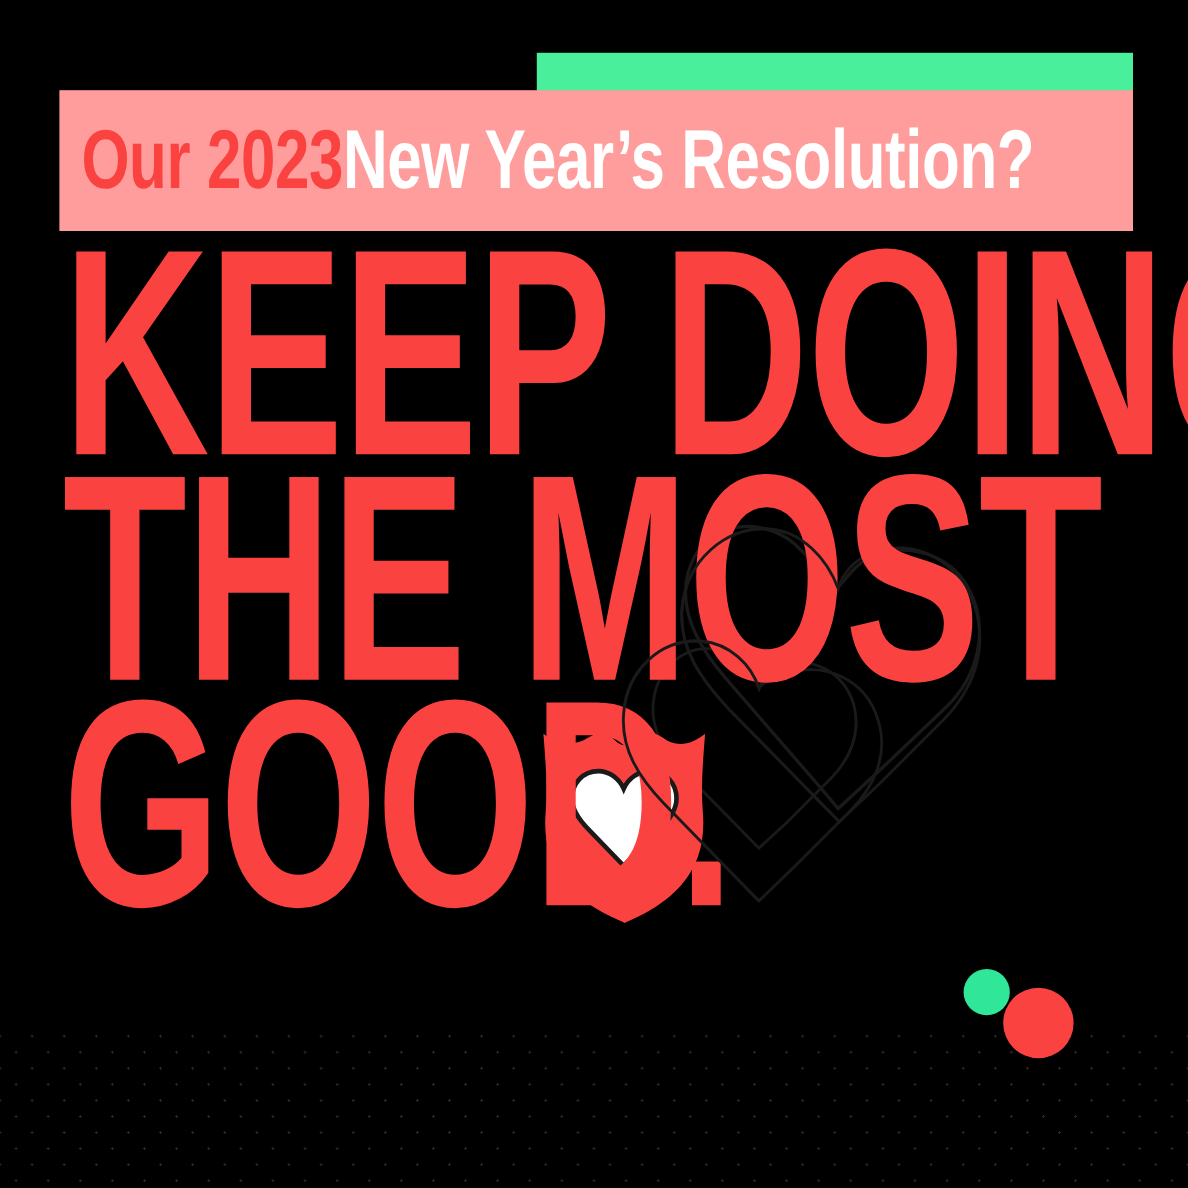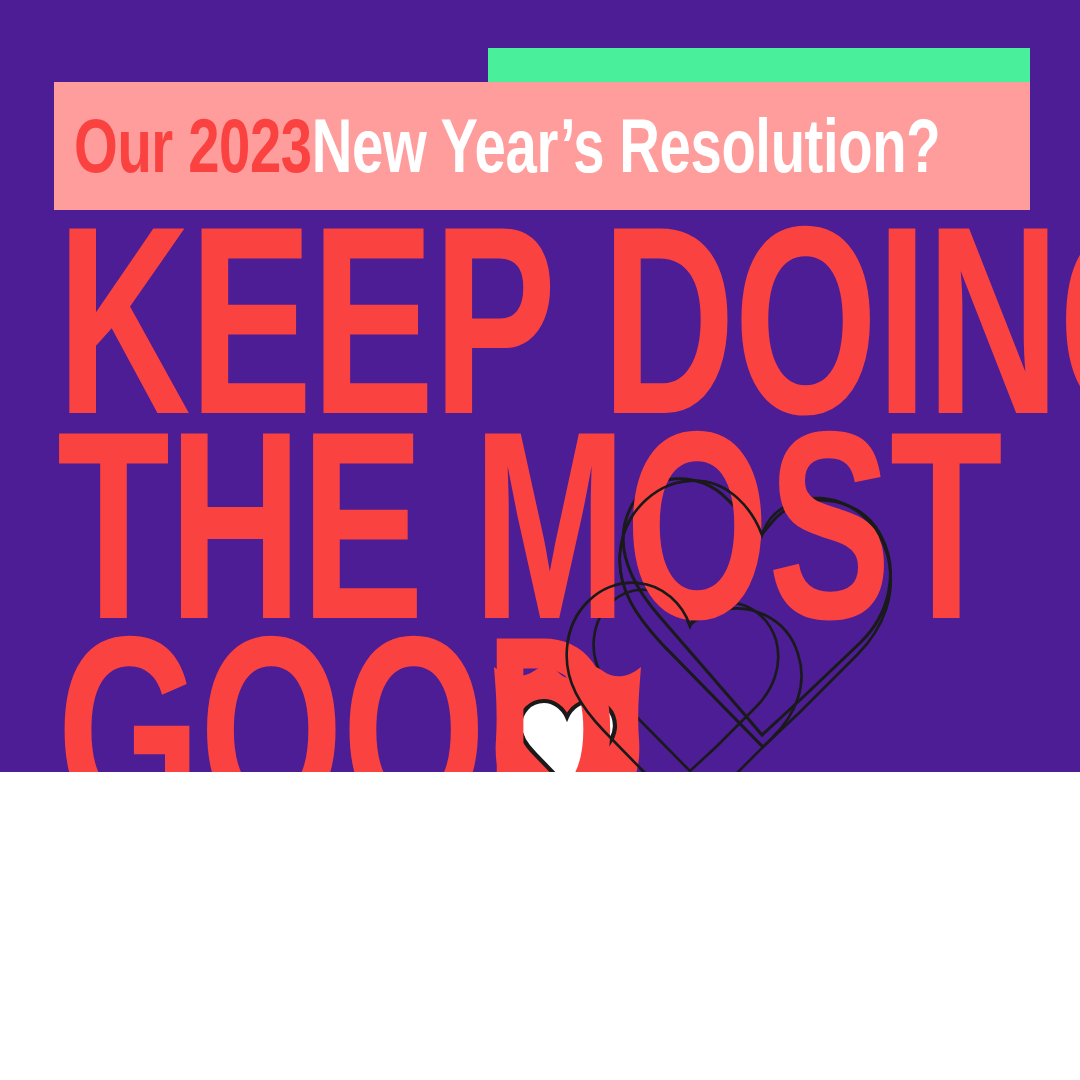--- a/index.html
+++ b/index.html
@@ -13,8 +13,8 @@
   #canvas {
     position: relative;
     width: 1080px;
-    height: 772px;
-    background: #4c1d95;
+    height: 1080px;
+    background: #000000;
     overflow: hidden;
   }
 

